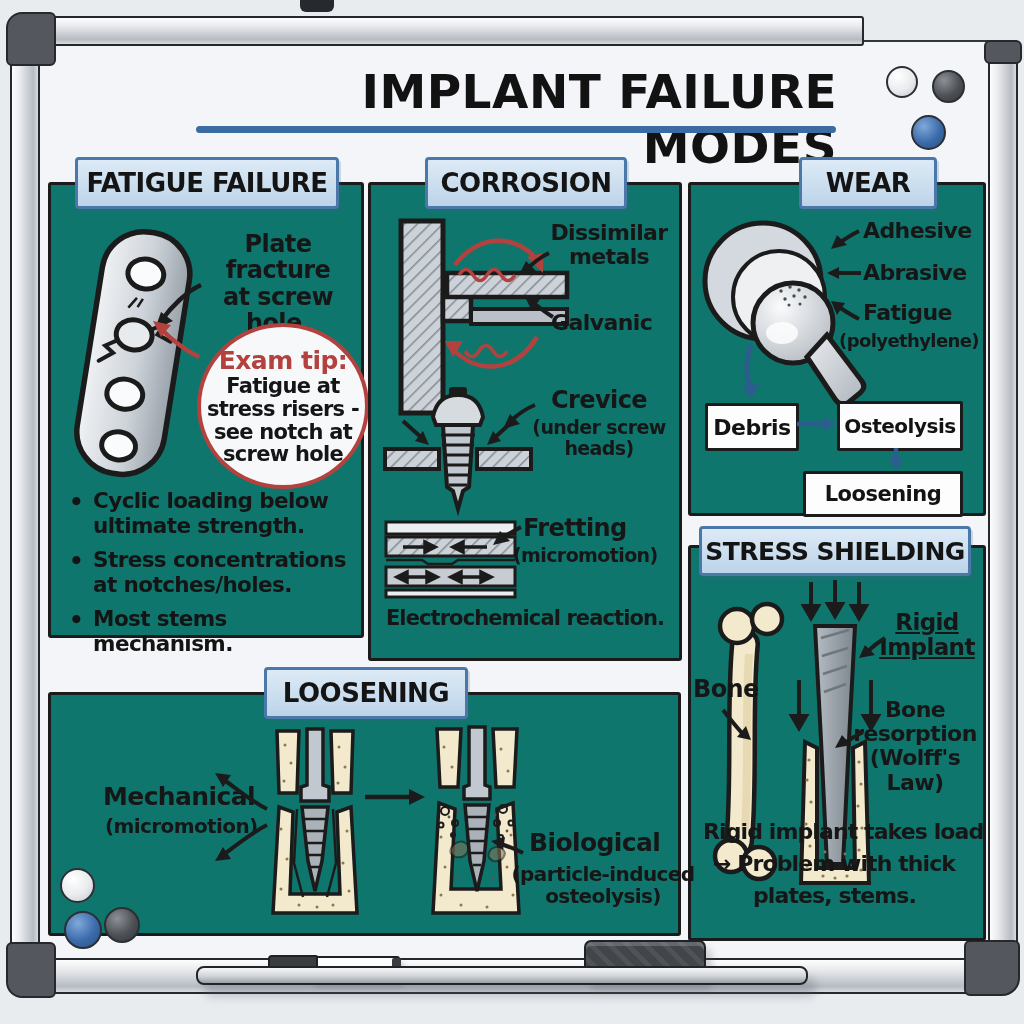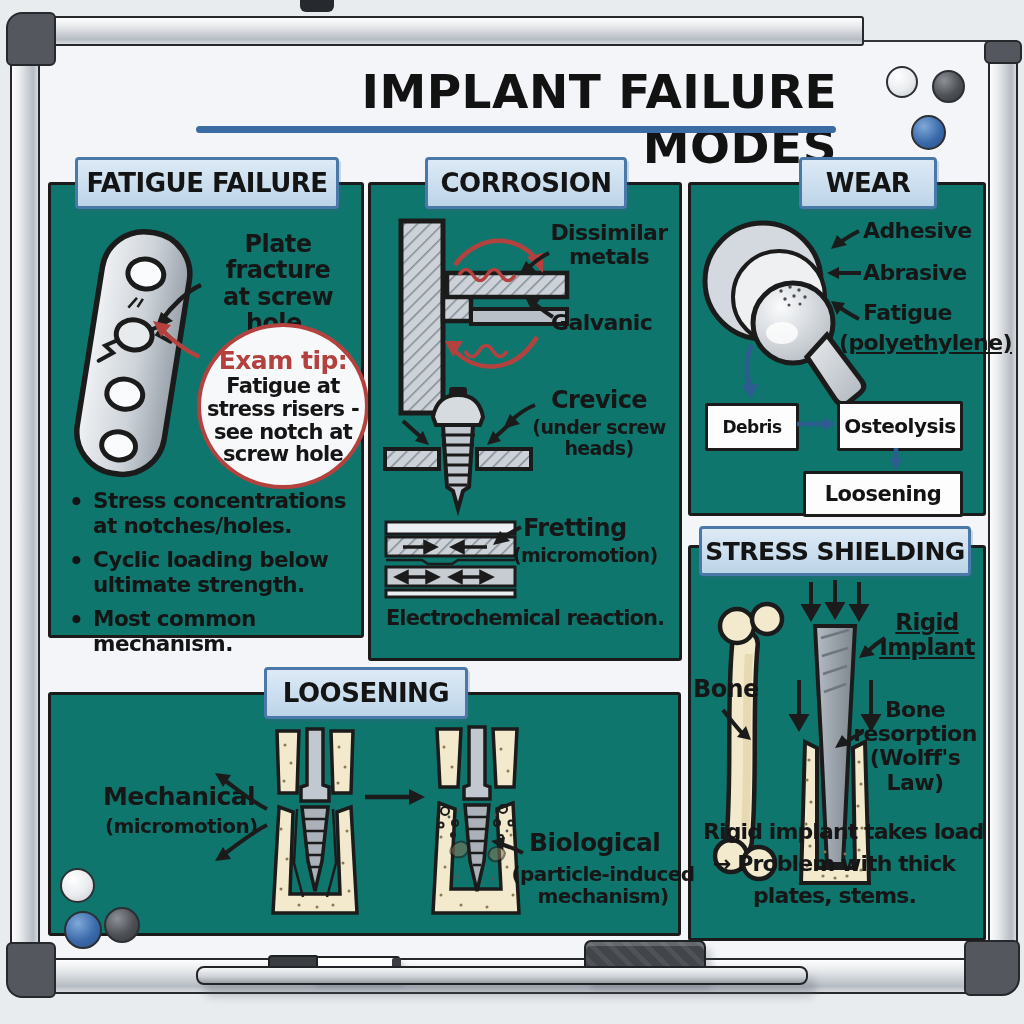--- a/index.html
+++ b/index.html
@@ -272,7 +272,7 @@
       <path d="M34,20 C26,16 20,12 14,8" fill="none" stroke="#1b1b1b" stroke-width="4"></path>
       <polygon points="6,2 20,4 12,16" fill="#1b1b1b"></polygon>
     </svg>
-    <div class="lbl nw" style="left:148px;top:146px;width:140px;text-align:right;font-size:22px;text-decoration:underline;">(polyethylene)</div>
+    <div class="lbl nw" style="left:148px;top:146px;width:140px;text-align:right;font-size:18px;">(polyethylene)</div>
 
     <svg class="abs" style="left:46px;top:158px;" width="28" height="58">
       <path d="M14,2 C8,18 9,32 13,44" fill="none" stroke="#2d5c8f" stroke-width="5"></path>

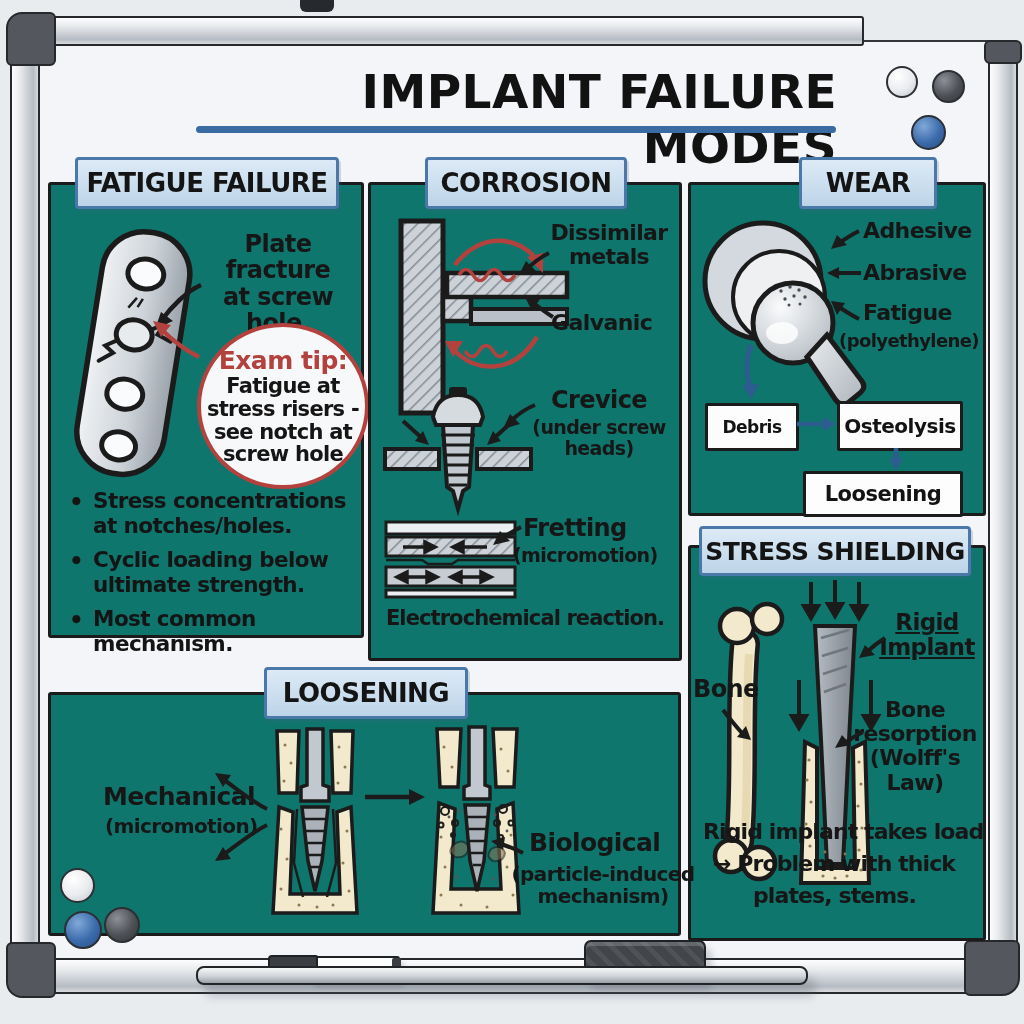--- a/index.html
+++ b/index.html
@@ -278,7 +278,7 @@
       <path d="M14,2 C8,18 9,32 13,44" fill="none" stroke="#2d5c8f" stroke-width="5"></path>
       <polygon points="14,56 5,42 22,41" fill="#2d5c8f"></polygon>
     </svg>
-    <div class="flowbox" style="left:14px;top:218px;width:88px;height:42px;font-size:17px;">Debris</div>
+    <div class="flowbox" style="left:14px;top:218px;width:88px;height:42px;font-size:22px;">Debris</div>
     <svg class="abs" style="left:104px;top:230px;" width="42" height="18">
       <line x1="2" y1="9" x2="30" y2="9" stroke="#2d5c8f" stroke-width="4.5"></line>
       <polygon points="41,9 28,2 28,16" fill="#2d5c8f"></polygon>

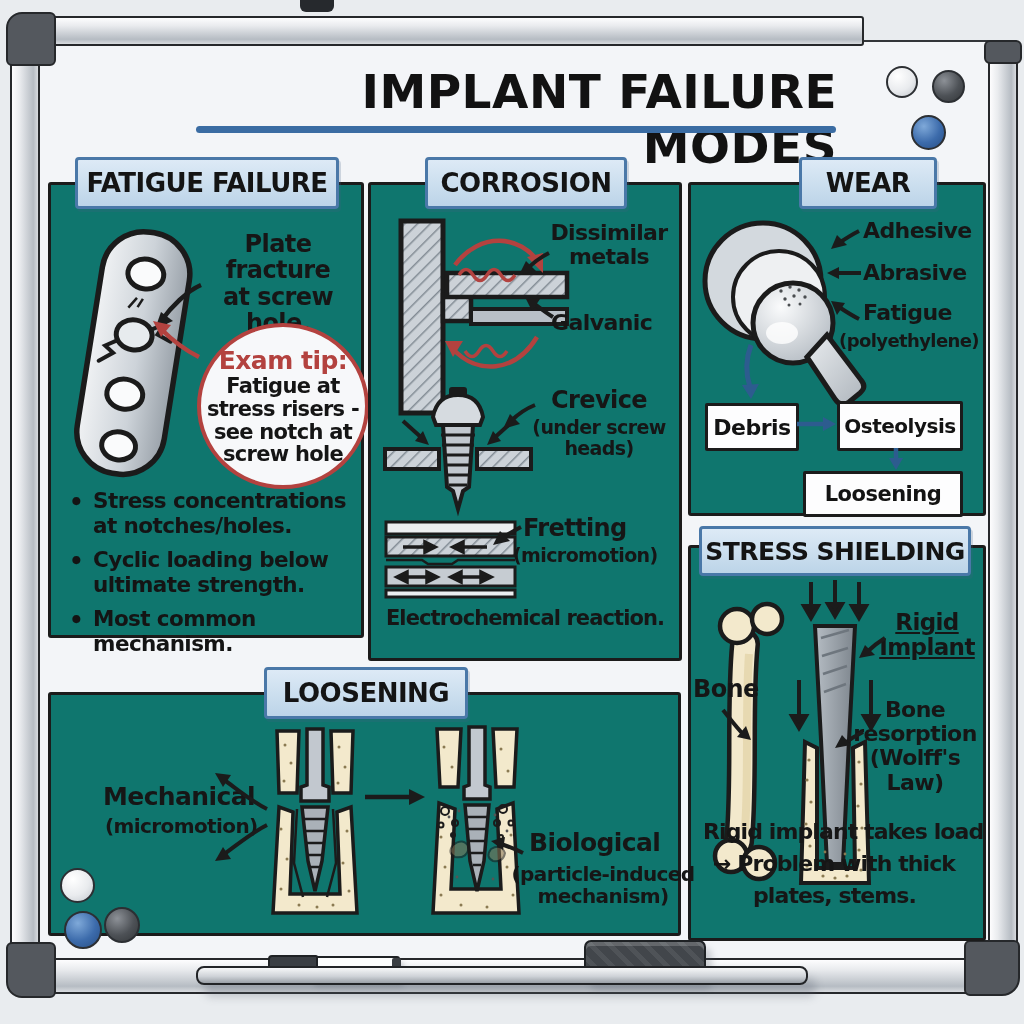--- a/index.html
+++ b/index.html
@@ -121,10 +121,10 @@
 
     <div class="abs" style="left:12px;top:304px;width:290px;">
       <div class="bullet">
-          <span>Stress concentrations at notches/holes.</span>
+          <span>Cyclic loading below ultimate strength.</span>
         </div>
       <div class="bullet">
-          <span>Cyclic loading below ultimate strength.</span>
+          <span>Stress concentrations at notches/holes.</span>
         </div>
       <div class="bullet">
           <span>Most common mechanism.</span>

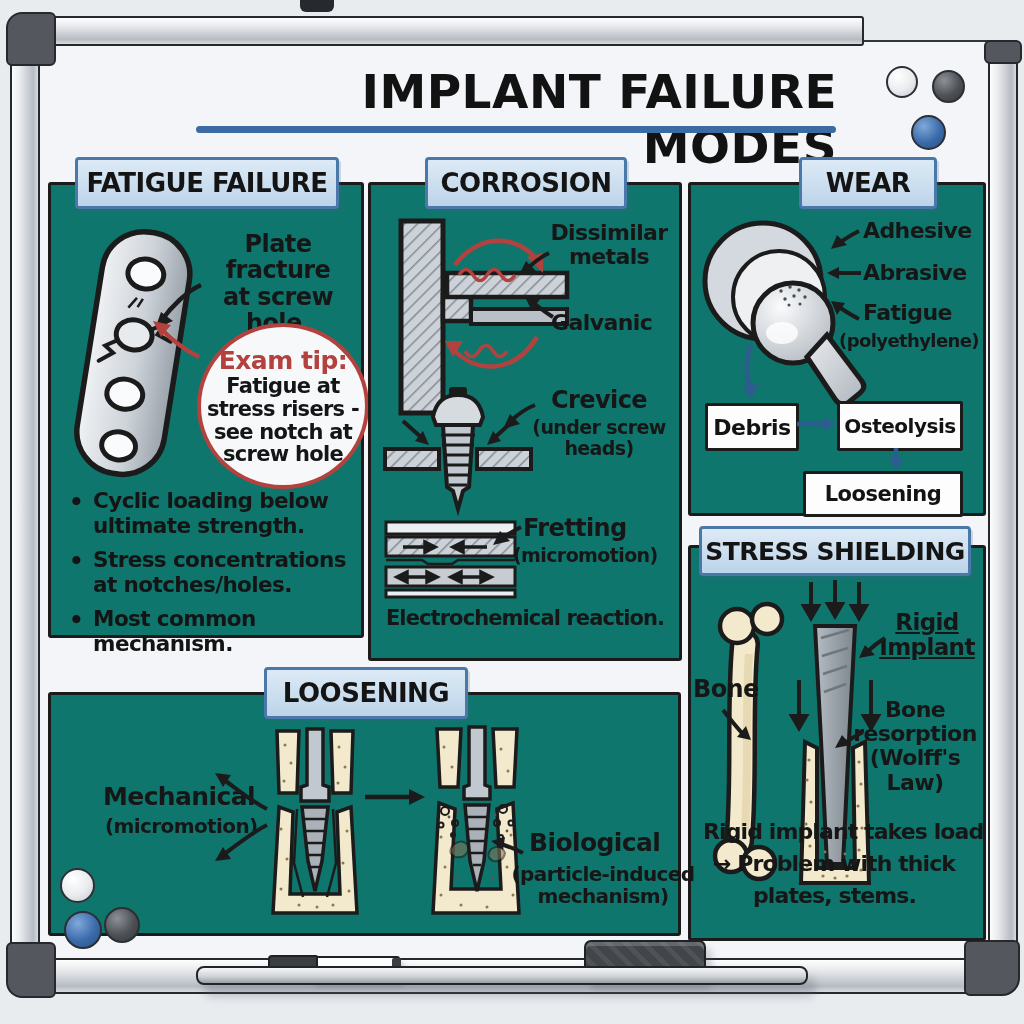--- a/index.html
+++ b/index.html
@@ -127,7 +127,7 @@
           <span>Stress concentrations at notches/holes.</span>
         </div>
       <div class="bullet">
-          <span>Most common mechanism.</span>
+          <span>Most stems mechanism.</span>
         </div>
     </div>
   </div>

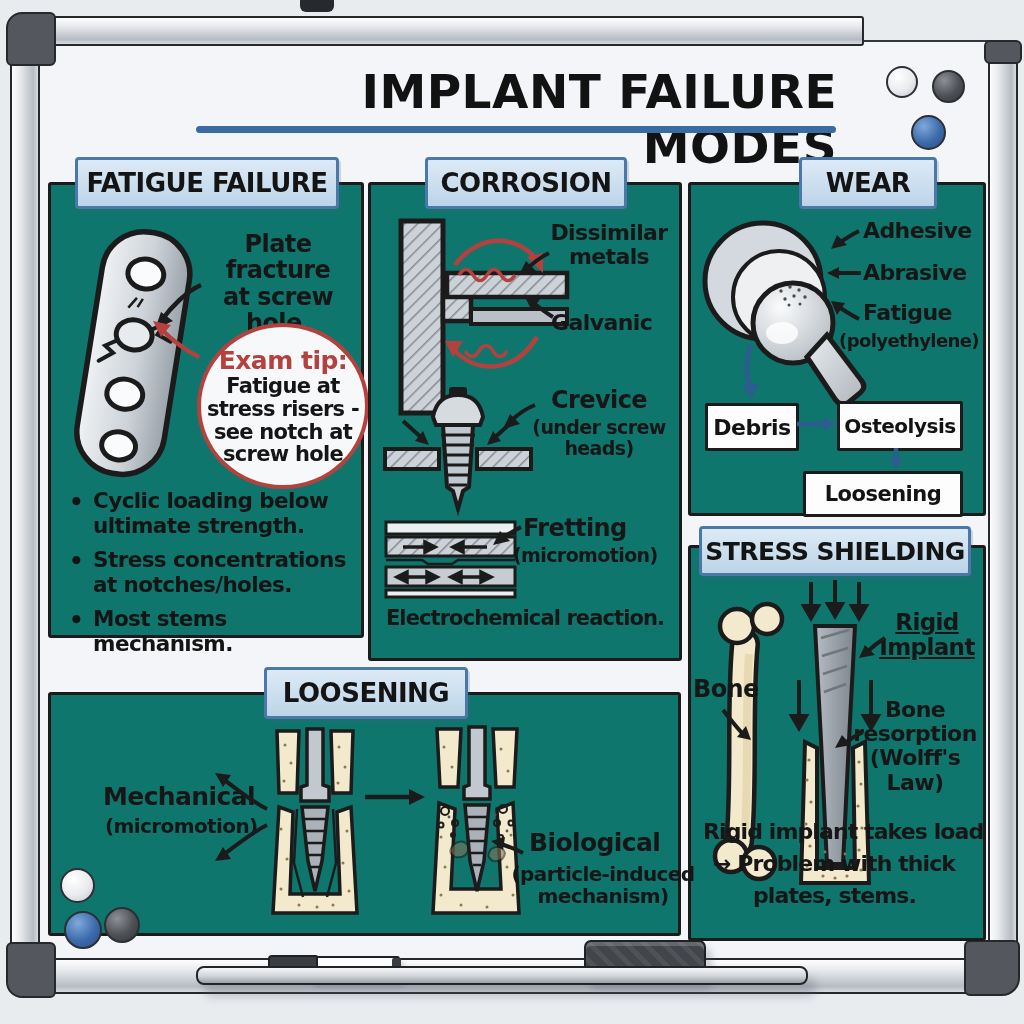--- a/index.html
+++ b/index.html
@@ -464,7 +464,7 @@
 
     <div class="lbl" style="left:478px;top:134px;font-size:25px;">Biological</div>
     <div class="lbl ml" style="left:452px;top:168px;width:200px;font-size:20px;">(particle-induced
-mechanism)</div>
+osteolysis)</div>
     <svg class="abs" style="left:436px;top:140px;" width="38" height="24">
       <path d="M36,18 C28,14 20,11 14,9" fill="none" stroke="#1b1b1b" stroke-width="4"></path>
       <polygon points="4,6 18,2 16,15" fill="#1b1b1b"></polygon>

